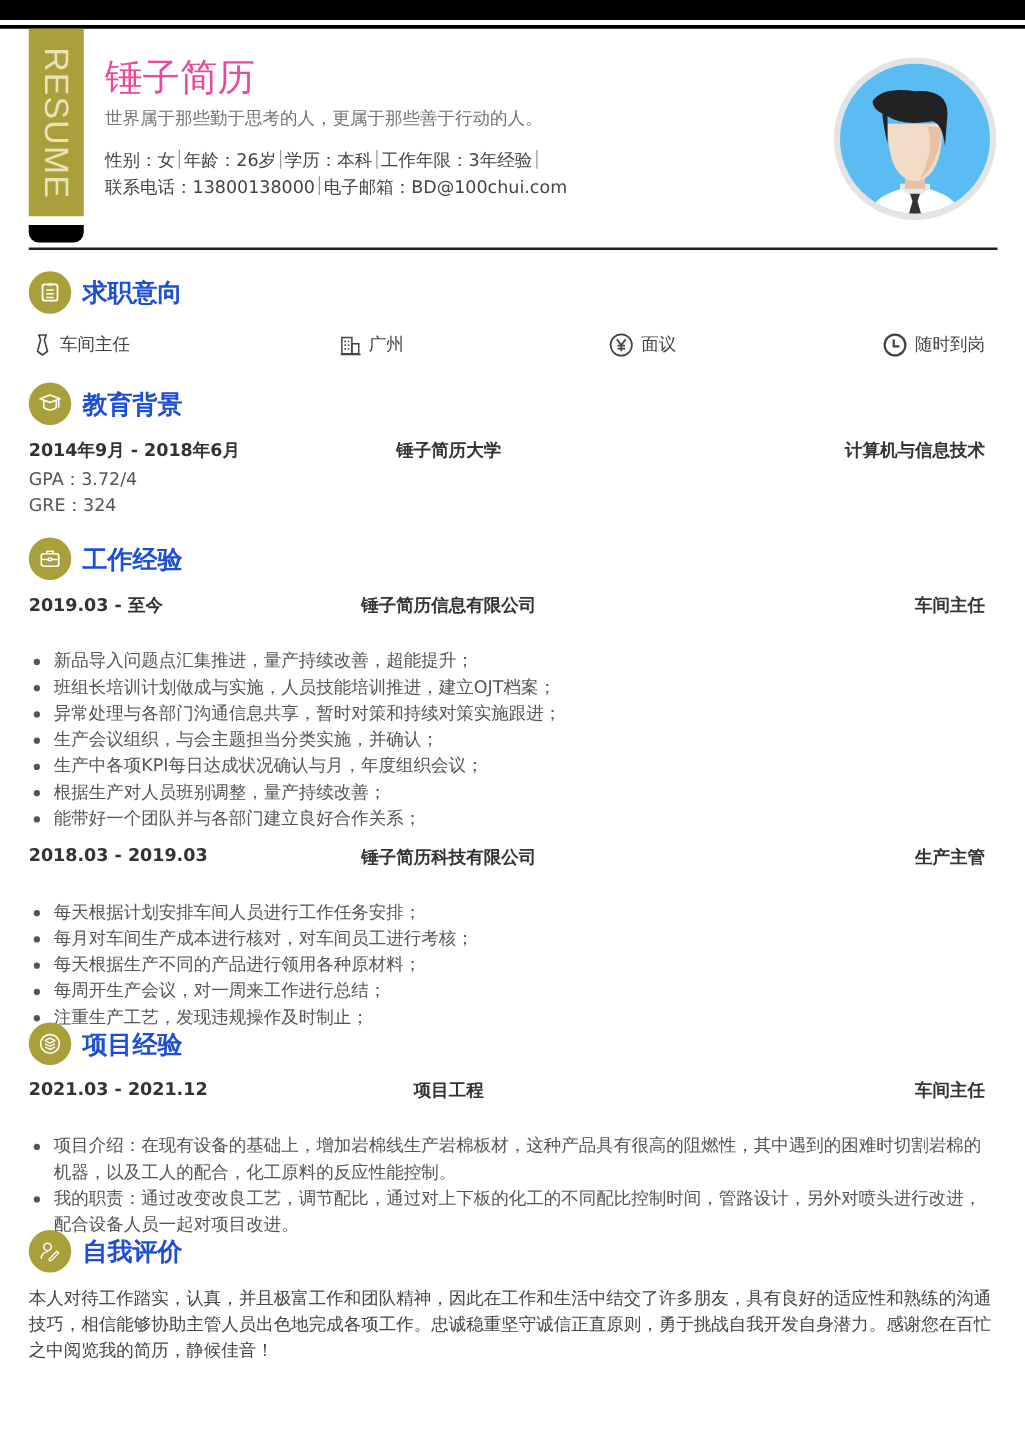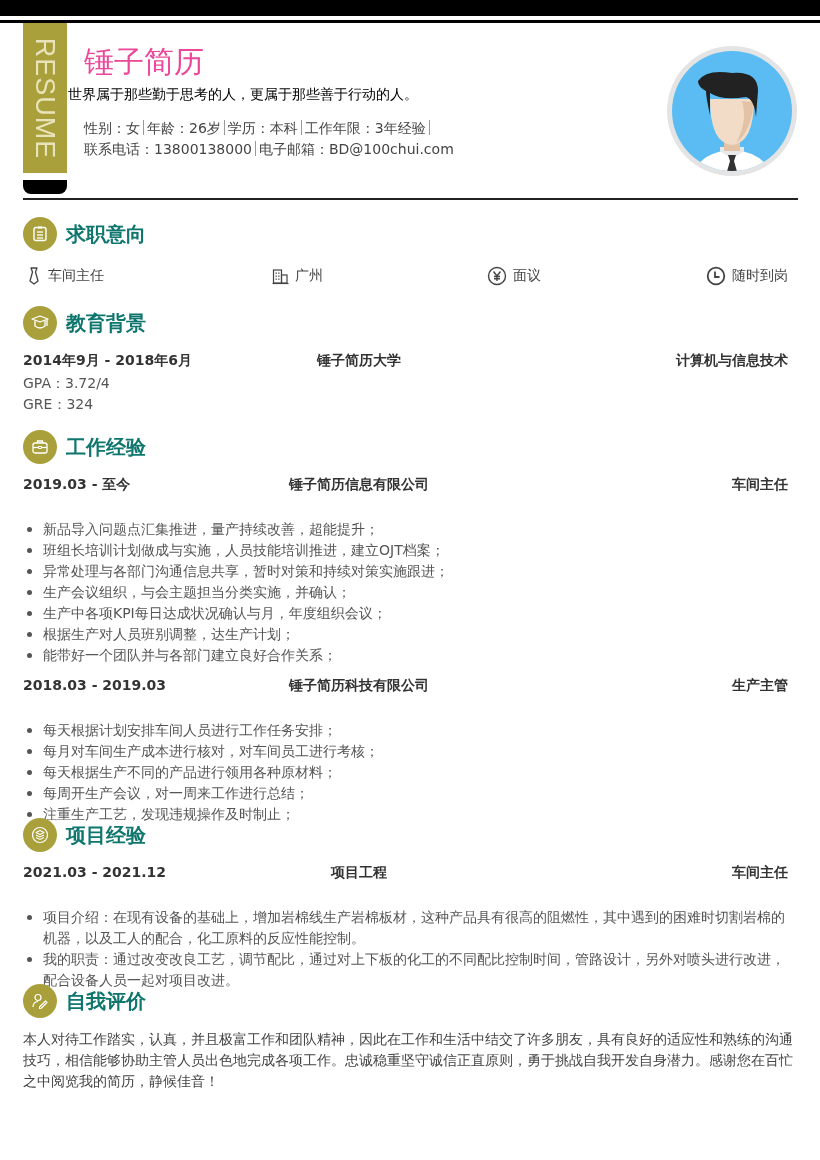--- a/index.html
+++ b/index.html
@@ -15,7 +15,7 @@
   .resume-tab-cap { position: absolute; left: 23px; top: 180px; width: 44px; height: 14px; background: #000; border-radius: 0 0 8px 8px; }
 
   .header-name { position: absolute; left: 84px; top: 42px; font-size: 30px; color: #ec4899; font-weight: normal; }
-  .header-motto { position: absolute; left: 68px; top: 86px; font-size: 14px; color: #000000; }
+  .header-motto { position: absolute; left: 84px; top: 86px; font-size: 14px; color: #737373; }
   .header-info { position: absolute; left: 84px; font-size: 14px; color: #444; white-space: nowrap; }
   .header-info.line1 { top: 120px; }
   .header-info.line2 { top: 141px; }

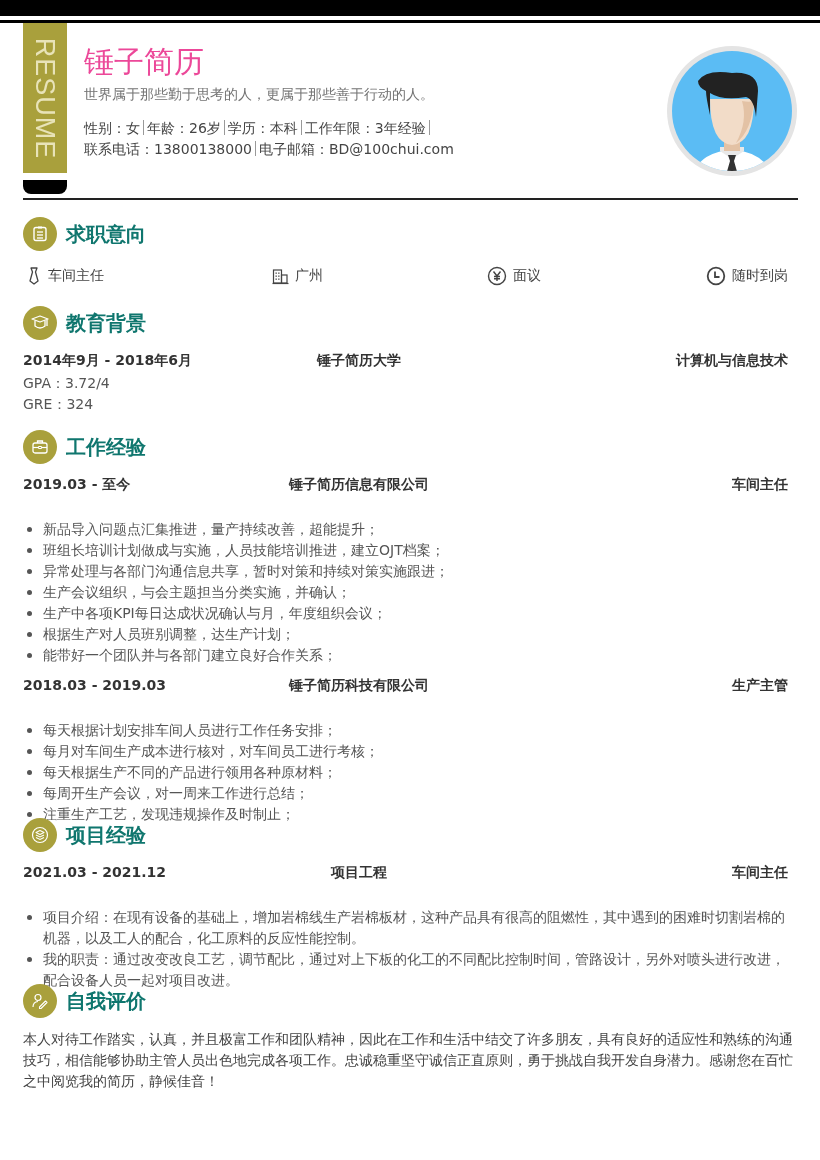--- a/index.html
+++ b/index.html
@@ -28,7 +28,7 @@
 
   .section-head { position: absolute; left: 23px; height: 34px; display: flex; align-items: center; }
   .section-icon { width: 34px; height: 34px; border-radius: 50%; background: #a9a03c; display: flex; align-items: center; justify-content: center; }
-  .section-title { margin-left: 9px; font-size: 20px; font-weight: bold; color: #0f766e; }
+  .section-title { margin-left: 9px; font-size: 20px; font-weight: bold; color: #1d4ed8; }
 
   .intent-row { position: absolute; left: 23px; top: 264px; width: 775px; height: 24px; font-size: 14px; color: #444; }
   .intent-item { position: absolute; top: 0; display: flex; align-items: center; height: 24px; }

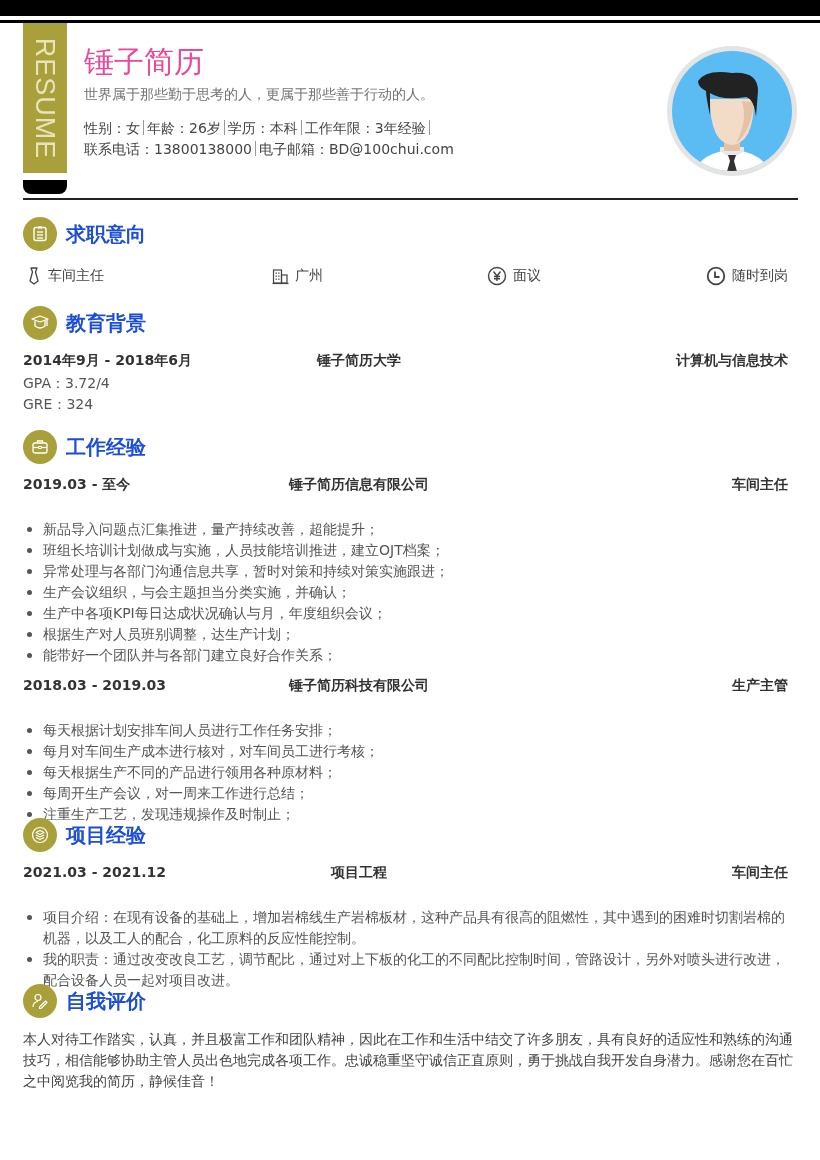--- a/index.html
+++ b/index.html
@@ -178,7 +178,7 @@
   <li>异常处理与各部门沟通信息共享，暂时对策和持续对策实施跟进；</li>
   <li>生产会议组织，与会主题担当分类实施，并确认；</li>
   <li>生产中各项KPI每日达成状况确认与月，年度组织会议；</li>
-  <li>根据生产对人员班别调整，达生产计划；</li>
+  <li>根据生产对人员班别调整，量产持续改善；</li>
   <li>能带好一个团队并与各部门建立良好合作关系；</li>
 </ul>
 

